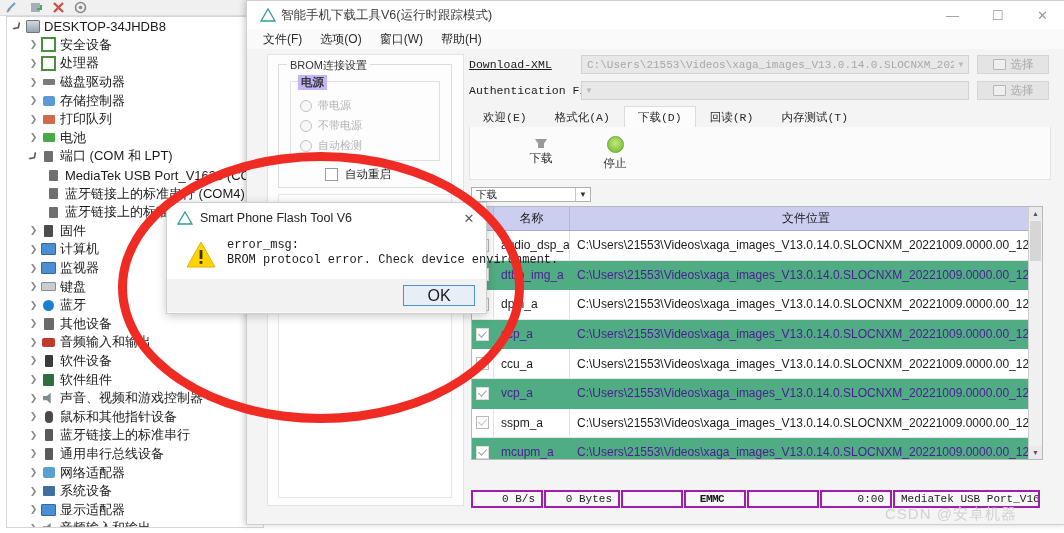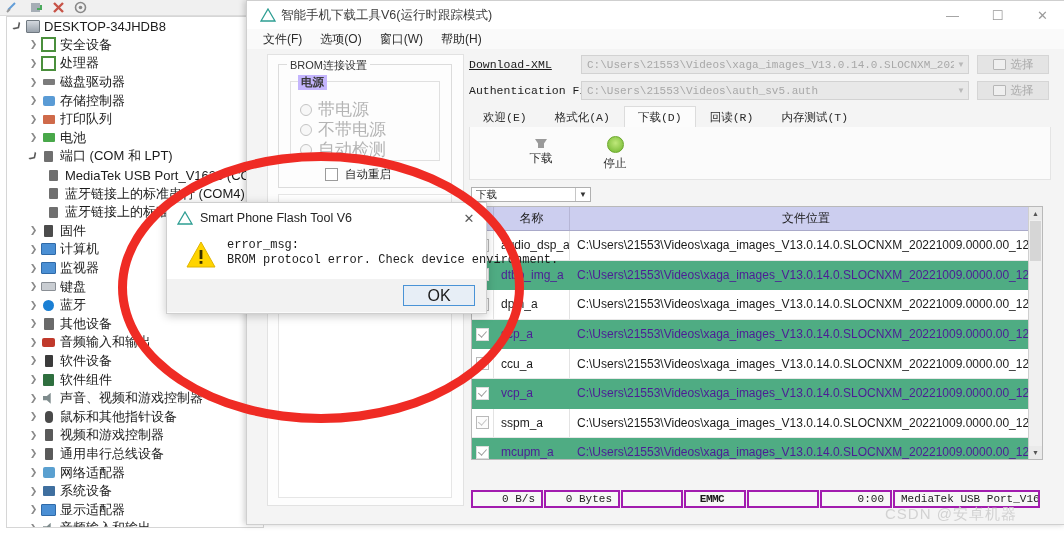--- a/index.html
+++ b/index.html
@@ -439,7 +439,6 @@
     <div class="filerow" style="top:26px;width:580px;">
       <span class="flabel" style="width:112px;">Authentication File</span>
       <span class="fcombo" style="width:388px;">
-        <span class="fval">C:\Users\21553\Videos\auth_sv5.auth</span>
         <span class="farrow">▼</span>
       </span>
       <span class="fbtn" style="margin-left:8px;">

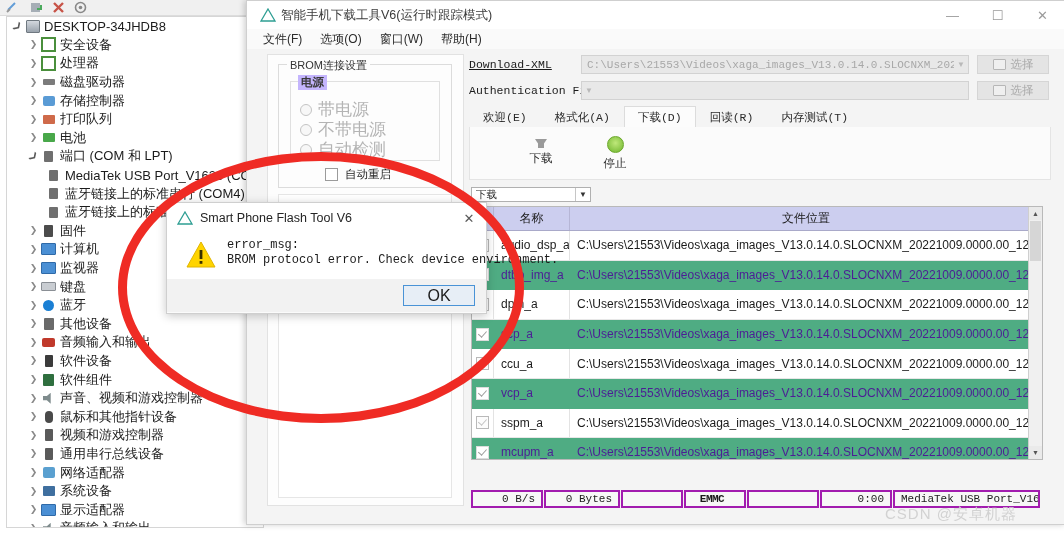--- a/index.html
+++ b/index.html
@@ -61,7 +61,7 @@
   #brom-group-title{position:absolute;left:8px;top:-7px;background:#fdfdfd;padding:0 3px;font-size:11px;color:#333;white-space:nowrap;font-family:"Liberation Sans",sans-serif;}
   #power-group{position:absolute;left:11px;top:16px;width:148px;height:78px;border:1px solid #e0e0e0;}
   #power-title{position:absolute;left:7px;top:-7px;background:#c4b5fd;padding:0 3px;font-size:11.5px;color:#3a3a3a;font-weight:bold;}
-  .radio-row{position:absolute;left:9px;display:flex;align-items:center;font-size:17px;color:#b4b4b4;white-space:nowrap;}
+  .radio-row{position:absolute;left:9px;display:flex;align-items:center;font-size:11px;color:#b4b4b4;white-space:nowrap;}
   .radio{width:10px;height:10px;border:1.5px solid #c4c4c4;border-radius:50%;margin-right:6px;background:#f7f7f7;flex:0 0 10px;}
   .chk-row{position:absolute;left:10px;display:flex;align-items:center;font-size:11.5px;color:#222;white-space:nowrap;}
   .chk{width:11px;height:11px;border:1px solid #9b9b9b;background:#fff;margin-right:7px;flex:0 0 11px;}

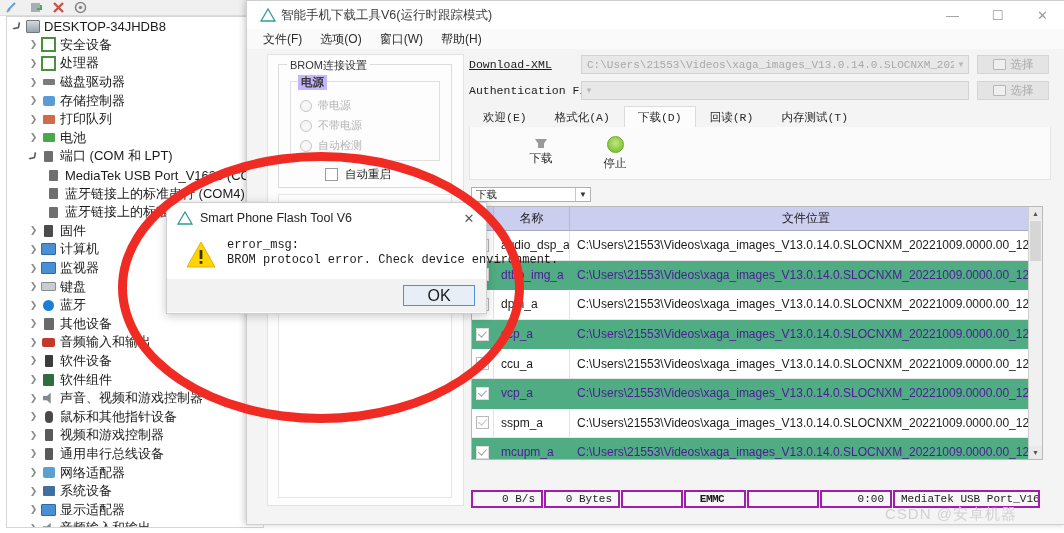--- a/index.html
+++ b/index.html
@@ -332,7 +332,7 @@
           <span class="tico">
             <span class="ic ic-usb"></span>
           </span>
-          <span class="tlabel">视频和游戏控制器</span>
+          <span class="tlabel">蓝牙链接上的标准串行</span>
         </div>
         <div class="tnode" style="padding-left: 20px;">
           <span class="chev">❯</span>

